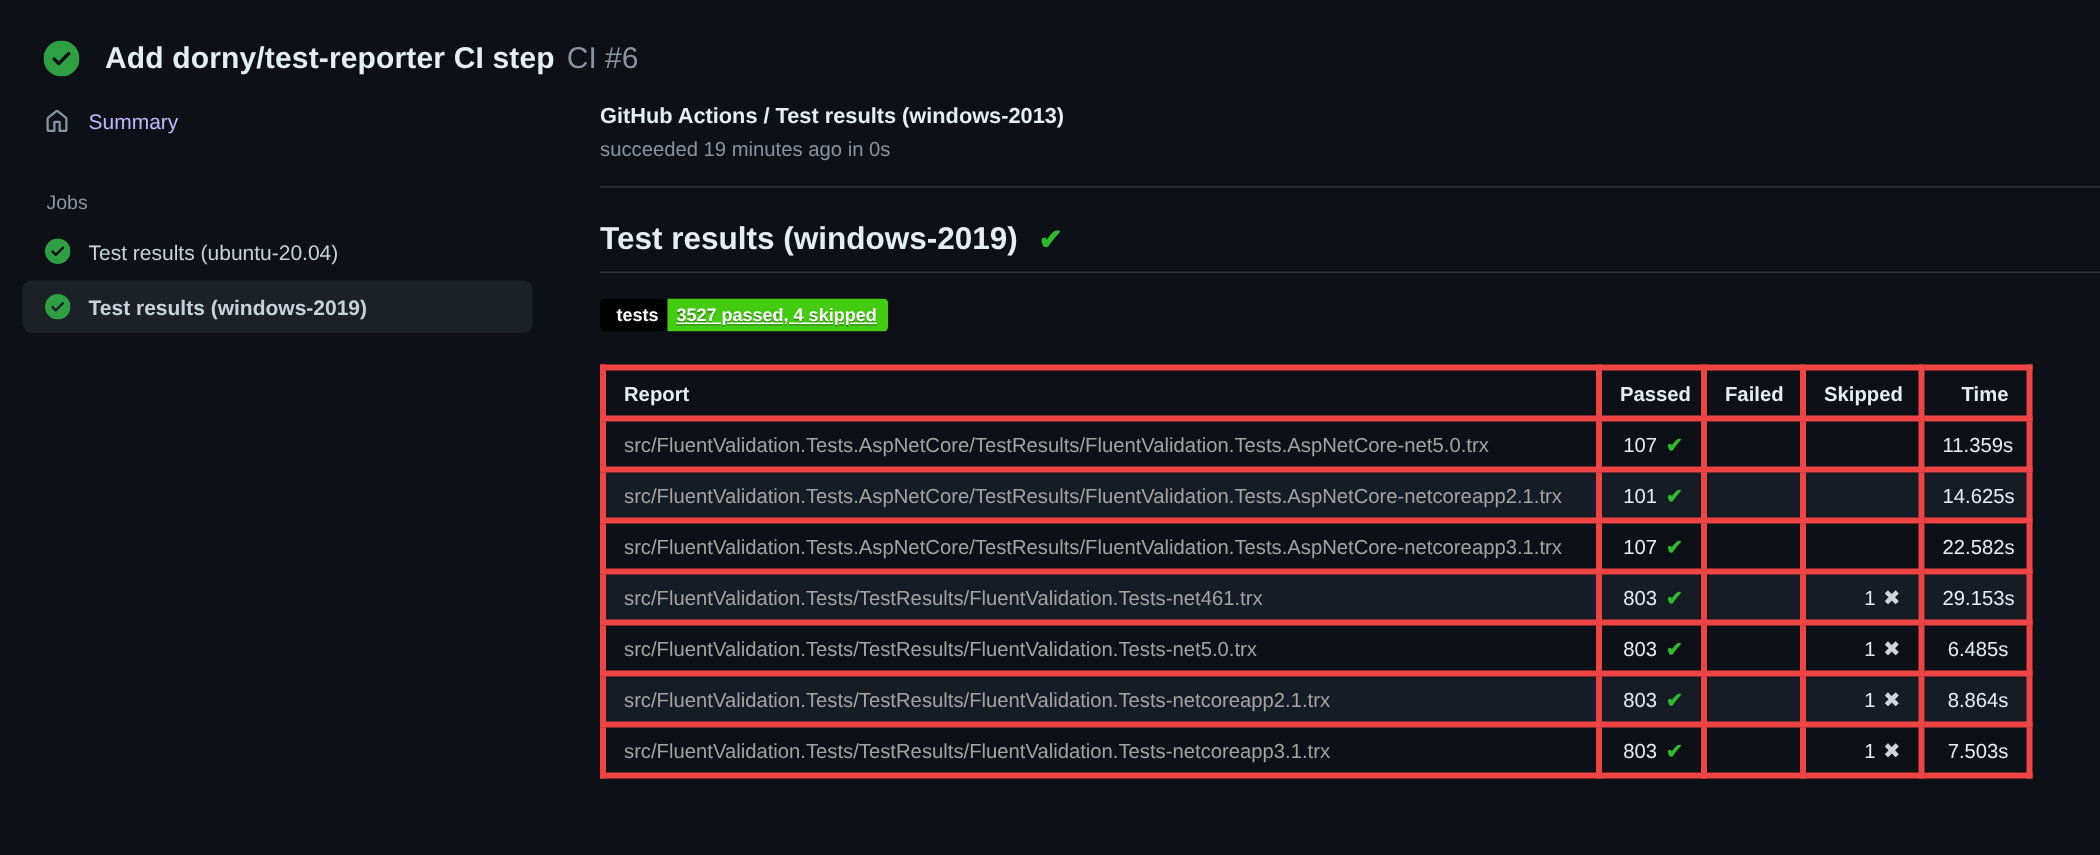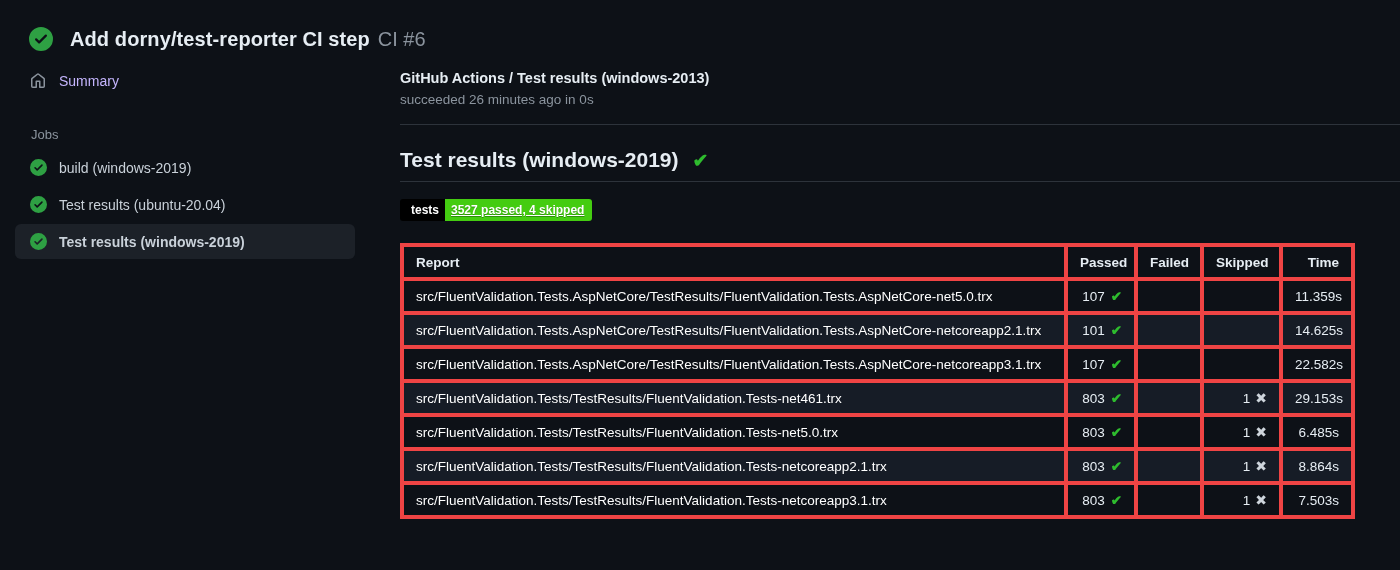--- a/index.html
+++ b/index.html
@@ -138,7 +138,7 @@
 
   <div class="main">
     <div class="check-title">GitHub Actions / Test results (windows-2013)</div>
-    <div class="check-subtitle">succeeded 26 minutes ago in 0s</div>
+    <div class="check-subtitle">succeeded 19 minutes ago in 0s</div>
     <hr class="divider">
 
     <div class="section-heading">

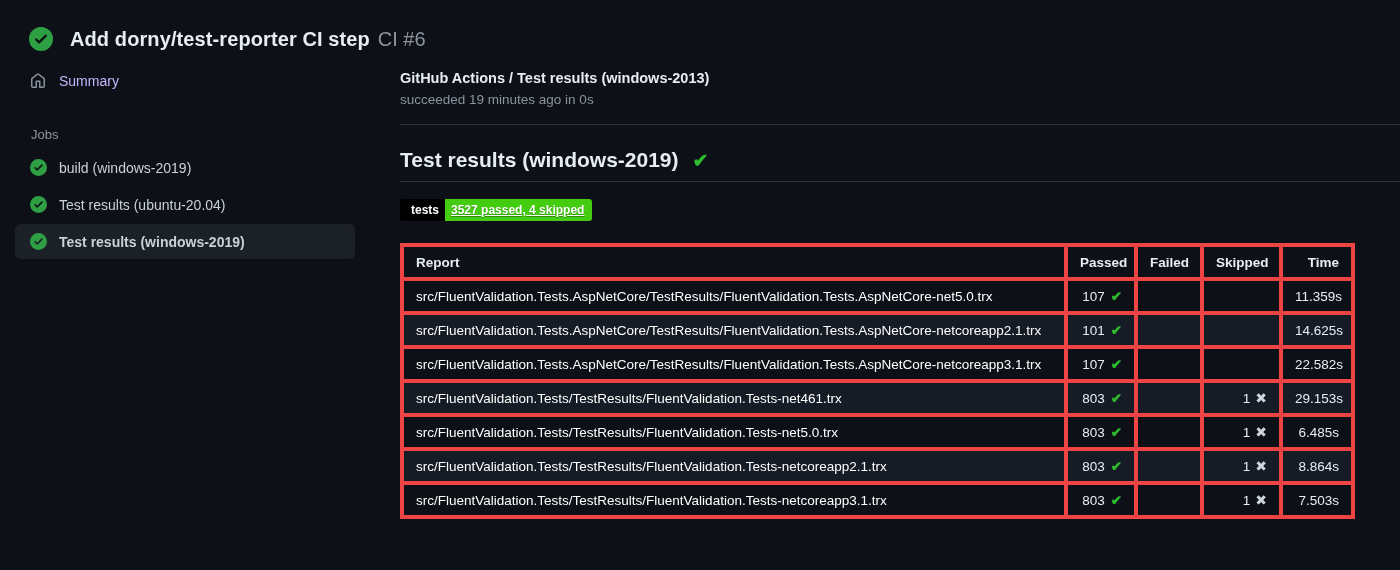--- a/index.html
+++ b/index.html
@@ -115,12 +115,6 @@
     </div>
     <div class="jobs-heading">Jobs</div>
     <ul class="job-list">
-        <li class="job-item">
-    <svg class="job-status-icon" viewBox="0 0 16 16">
-      <path fill="#2ea043" d="M8 16A8 8 0 1 1 8 0a8 8 0 0 1 0 16Zm3.78-9.72a.751.751 0 0 0-.018-1.042.751.751 0 0 0-1.042-.018L6.75 9.19 5.28 7.72a.751.751 0 0 0-1.042.018.751.751 0 0 0-.018 1.042l2 2a.75.75 0 0 0 1.06 0Z"></path>
-    </svg>
-    <span>build (windows-2019)</span>
-  </li>
         <li class="job-item">
     <svg class="job-status-icon" viewBox="0 0 16 16">
       <path fill="#2ea043" d="M8 16A8 8 0 1 1 8 0a8 8 0 0 1 0 16Zm3.78-9.72a.751.751 0 0 0-.018-1.042.751.751 0 0 0-1.042-.018L6.75 9.19 5.28 7.72a.751.751 0 0 0-1.042.018.751.751 0 0 0-.018 1.042l2 2a.75.75 0 0 0 1.06 0Z"></path>

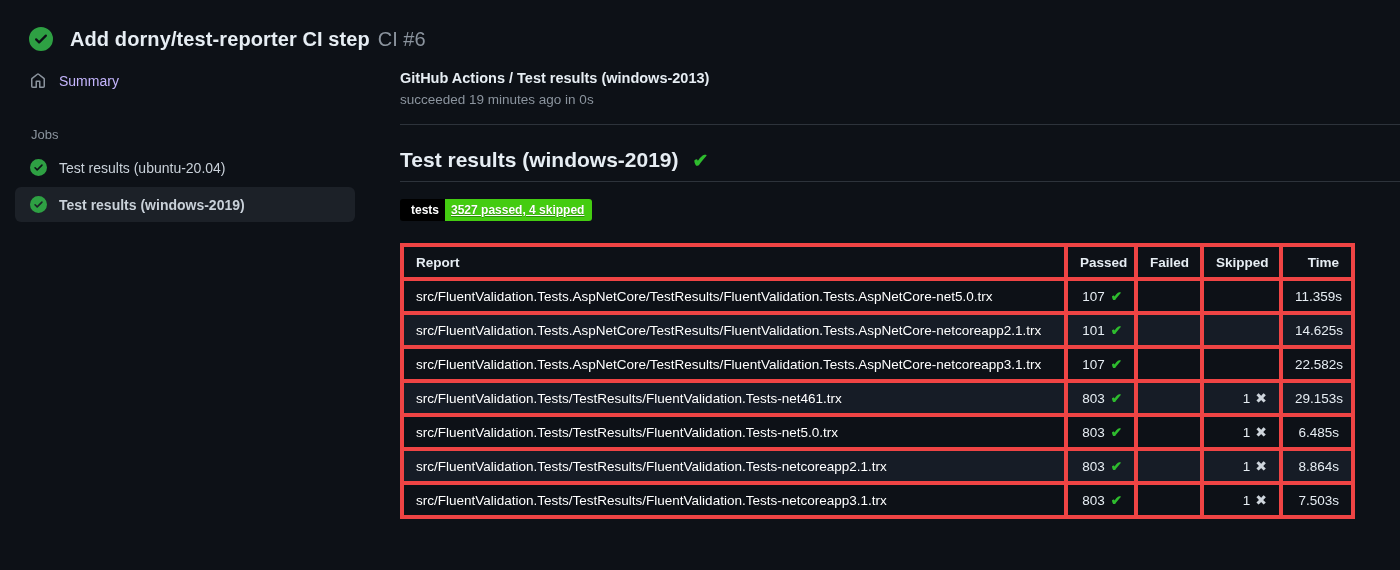--- a/index.html
+++ b/index.html
@@ -89,7 +89,7 @@
   .report-table th.col-num, .report-table td.cell-num { text-align: right; }
   .report-table tbody tr:nth-child(even) { background: #161c26; }
   .report-table td.cell-num { color: #e6edf3; }
-  .report-link { color: #ffffff; text-decoration: none; cursor: pointer; }
+  .report-link { color: #a3a3a3; text-decoration: none; cursor: pointer; }
   .pass-icon { color: #2ebc2e; font-weight: bold; margin-left: 6px; }
   .skip-icon { color: #ced5dc; margin-left: 5px; font-size: 14px; }
 </style>

